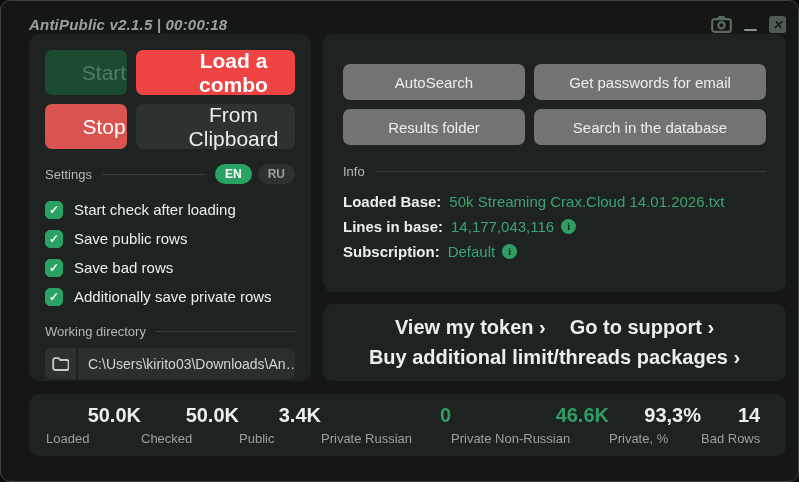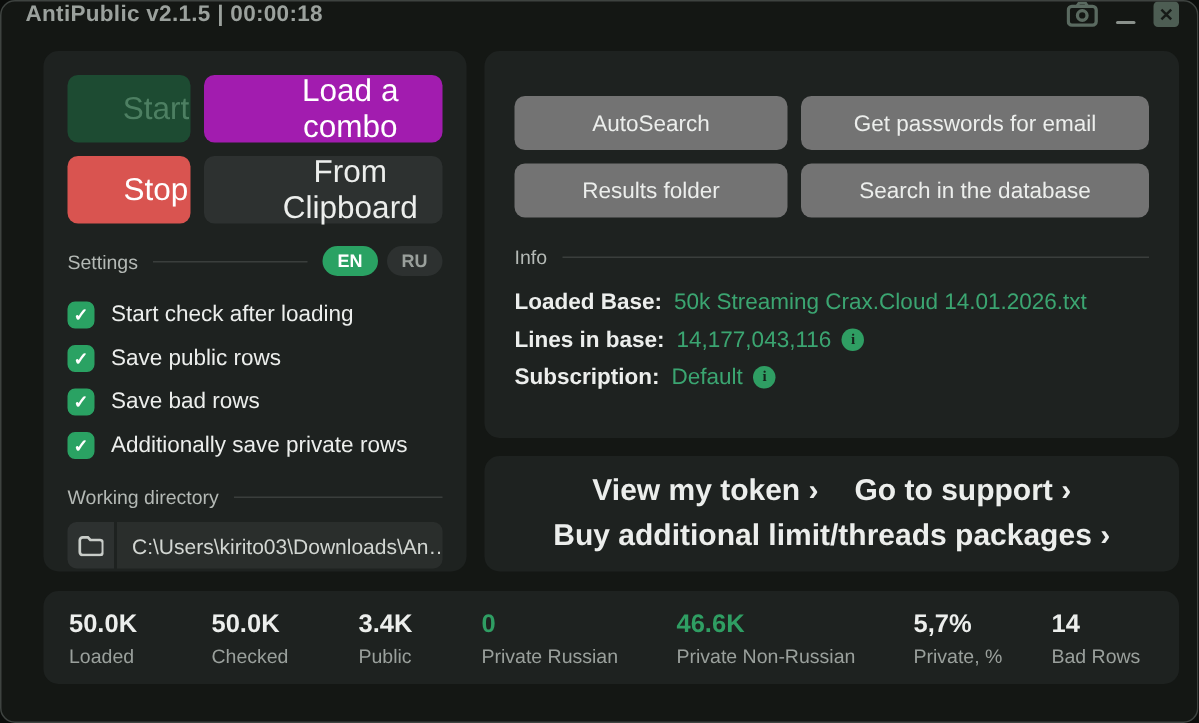--- a/index.html
+++ b/index.html
@@ -14,7 +14,7 @@
 
   
   .titlebar { position: absolute; left: 0; top: 0; width: 100%; height: 32px;
-    display: flex; align-items: flex-start; padding: 0 12px 0 16px; }
+    display: flex; align-items: flex-end; padding: 0 12px 0 28px; font-style: italic; }
   .titlebar .title { font-size: 15px; font-weight: 700; color: #9ba19d; letter-spacing: .2px; }
   .titlebar .spacer { flex: 1; }
   .tb-icons { display: flex; align-items: center; gap: 12px; }

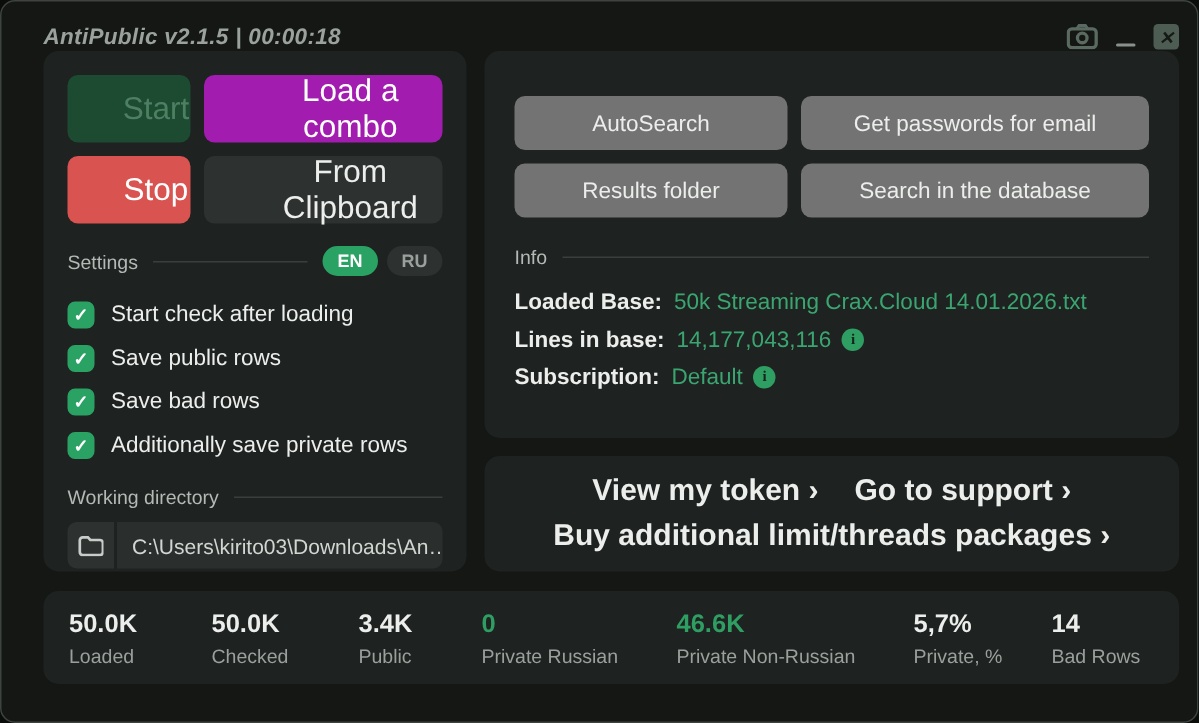--- a/index.html
+++ b/index.html
@@ -40,7 +40,7 @@
     font-family: "Liberation Sans", sans-serif; cursor: pointer;
     display: flex; align-items: center; justify-content: center; padding-left: 36px; }
   .btn-start { background: #1d4b32; color: #4d7f62; }
-  .btn-load  { background: #a21caf; color: #ffffff; font-weight: 400; }
+  .btn-load  { background: #ef4444; color: #ffffff; font-weight: 700; }
   .btn-stop  { background: #d95450; color: #ffffff; }
   .btn-clip  { background: #2d3130; color: #eceeec; }
 

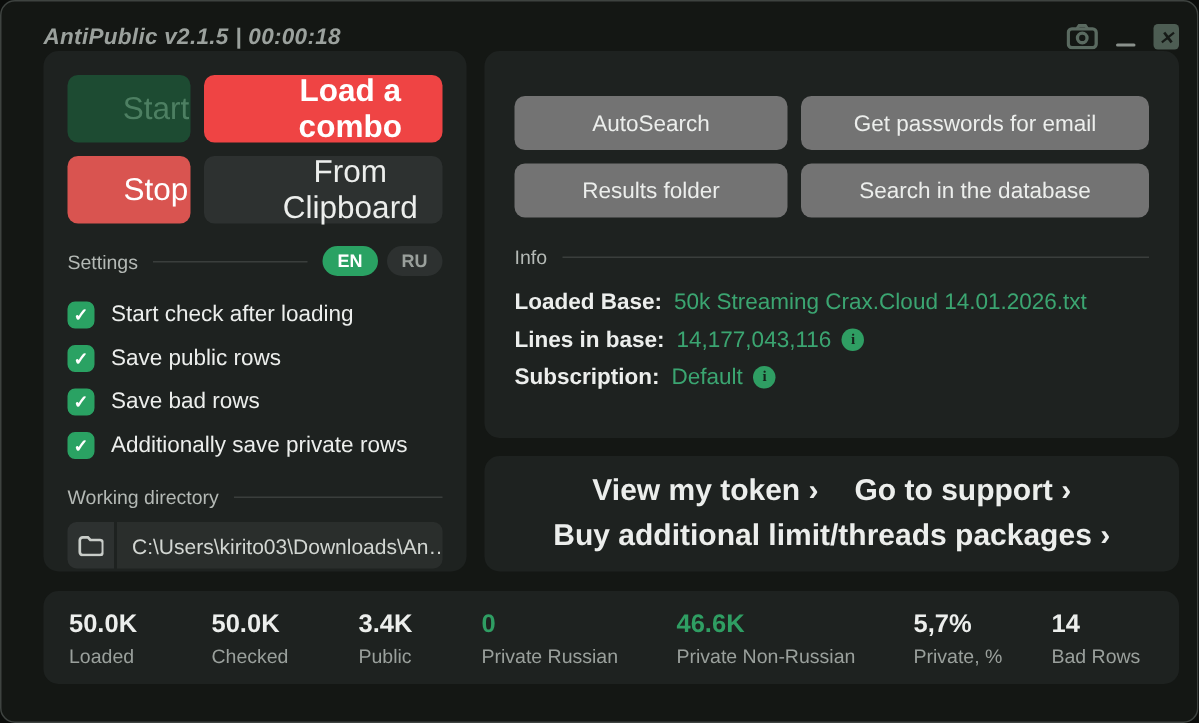--- a/index.html
+++ b/index.html
@@ -94,7 +94,7 @@
 
   
   .stat { display: flex; flex-direction: column; gap: 4px; }
-  .stat .sval { font-size: 17px; font-weight: 700; color: #eceeec; }
+  .stat .sval { font-size: 20px; font-weight: 700; color: #eceeec; text-align: right; }
   .stat .slabel { font-size: 13px; color: #9aa09c; }
   .stat.green .sval { color: #2f9e63; }
   .stat:nth-child(1) { width: 95px; }

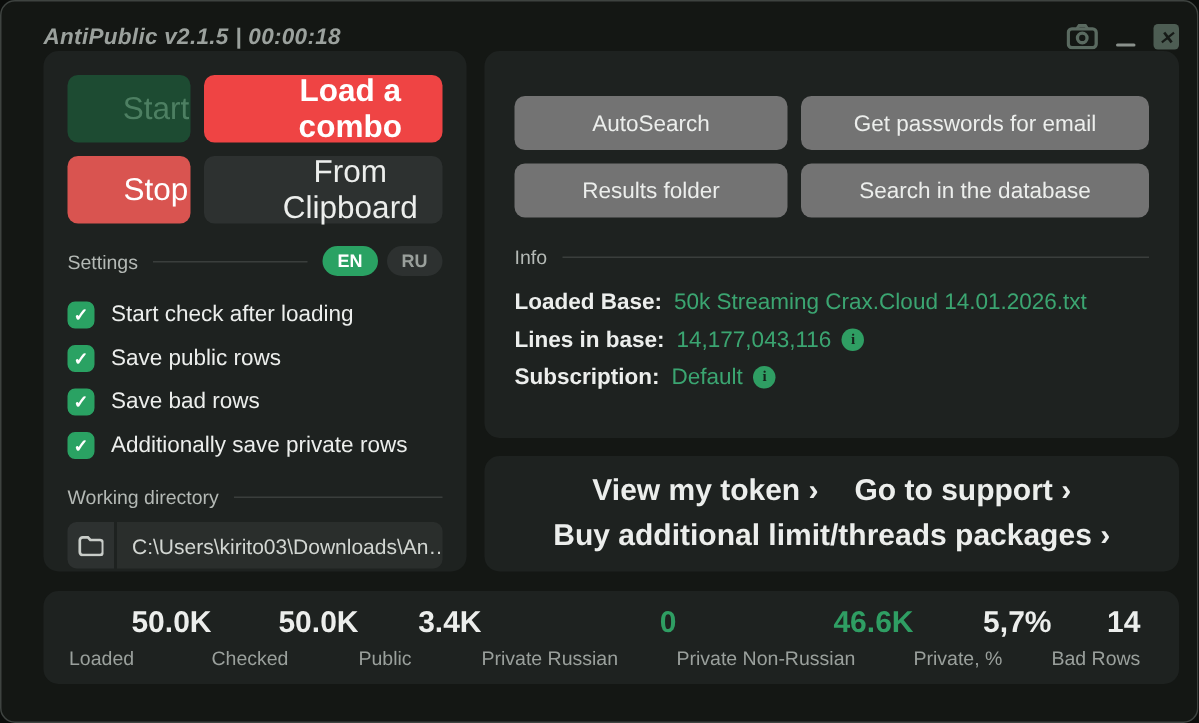--- a/index.html
+++ b/index.html
@@ -238,7 +238,7 @@
       <span class="slabel">Private Non-Russian</span>
     </div>
     <div class="stat">
-      <span class="sval">5,7%</span>
+      <span class="sval">93,3%</span>
       <span class="slabel">Private, %</span>
     </div>
     <div class="stat">

